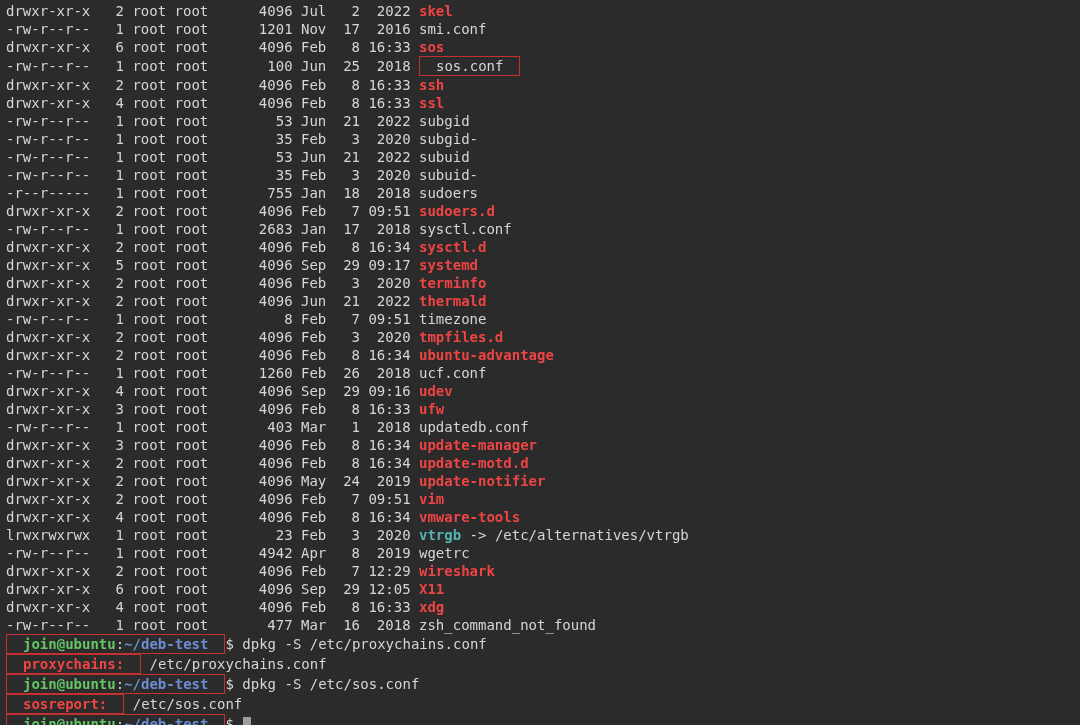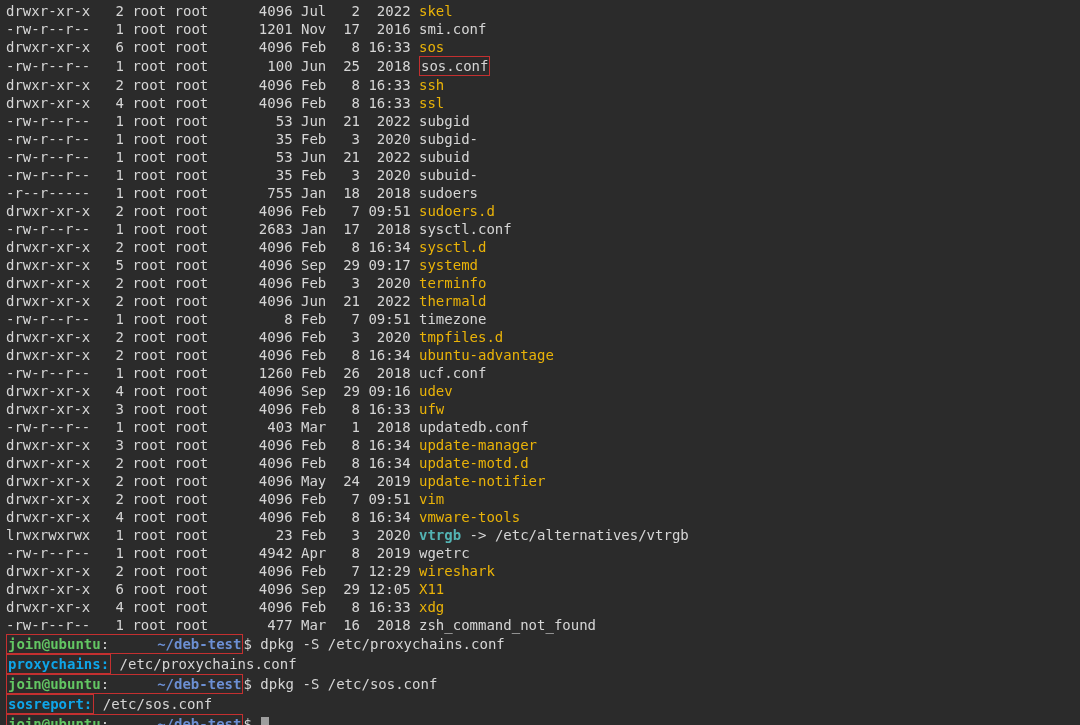--- a/index.html
+++ b/index.html
@@ -18,7 +18,7 @@
     white-space: pre;
     padding: 2px 6px;
   }
-  .dir   { color: #eab308; font-weight: normal; }
+  .dir   { color: #ef4444; font-weight: bold; }
   .ln    { color: #53b4b4; font-weight: bold; margin-top: 44px; }
   .pkg   { color: #0ea5e9; font-weight: bold; }
   .user  { color: #63c763; font-weight: bold; margin-top: 8px; }

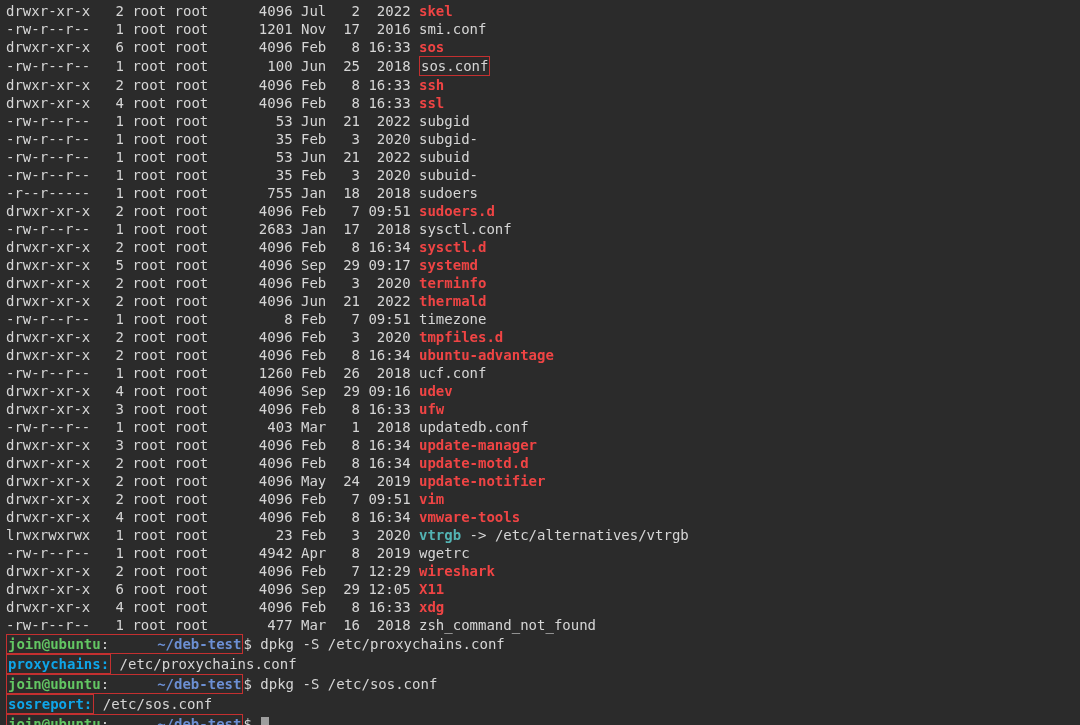--- a/index.html
+++ b/index.html
@@ -25,7 +25,7 @@
   .path  { color: #6c8fd3; font-weight: bold; margin-left: 48px; }
   .sym   { color: #d6d6d6; }
   .cmd   { color: #d6d6d6; }
-  .rbox  { border: 1px solid #c43030; padding: 0 1px; display: inline-block; }
+  .rbox  { border: 1px solid #c43030; padding: 0 16px; display: inline-block; }
   .cursor {
     display: inline-block;
     width: 8px;

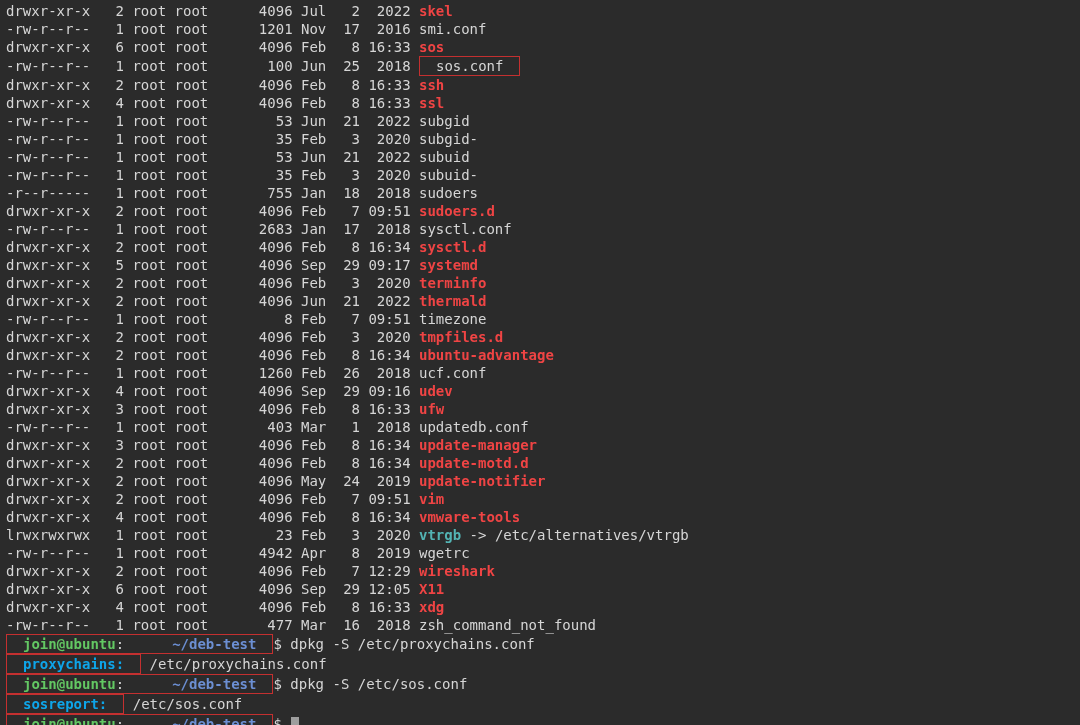--- a/index.html
+++ b/index.html
@@ -22,7 +22,7 @@
   .ln    { color: #53b4b4; font-weight: bold; margin-top: 44px; }
   .pkg   { color: #0ea5e9; font-weight: bold; }
   .user  { color: #63c763; font-weight: bold; margin-top: 8px; }
-  .path  { color: #6c8fd3; font-weight: bold; margin-left: 48px; }
+  .path  { color: #6c8fd3; font-weight: bold; }
   .sym   { color: #d6d6d6; }
   .cmd   { color: #d6d6d6; }
   .rbox  { border: 1px solid #c43030; padding: 0 16px; display: inline-block; }

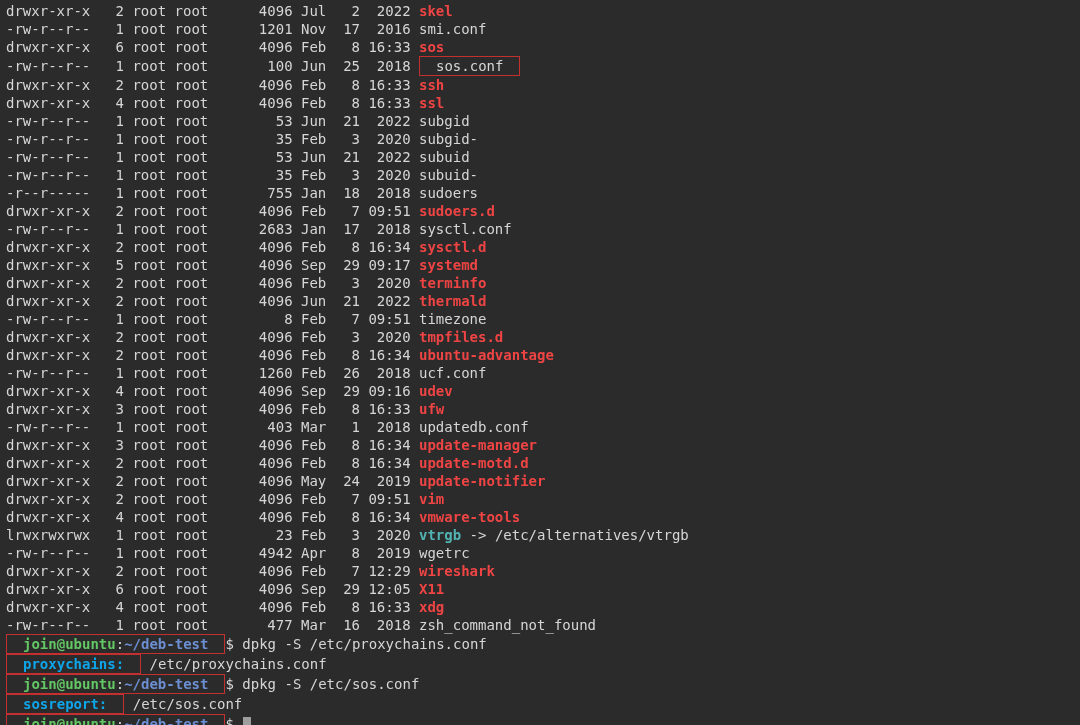--- a/index.html
+++ b/index.html
@@ -20,7 +20,7 @@
   }
   .dir   { color: #ef4444; font-weight: bold; }
   .ln    { color: #53b4b4; font-weight: bold; margin-top: 44px; }
-  .pkg   { color: #0ea5e9; font-weight: bold; }
+  .pkg   { color: #ef4444; font-weight: bold; }
   .user  { color: #63c763; font-weight: bold; margin-top: 8px; }
   .path  { color: #6c8fd3; font-weight: bold; }
   .sym   { color: #d6d6d6; }

